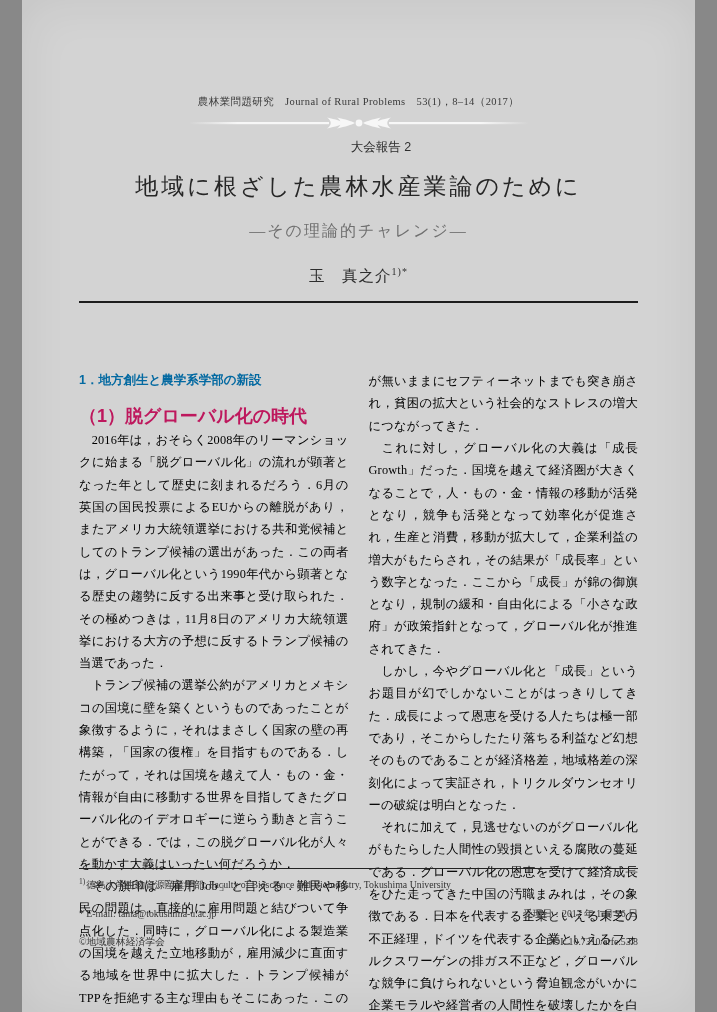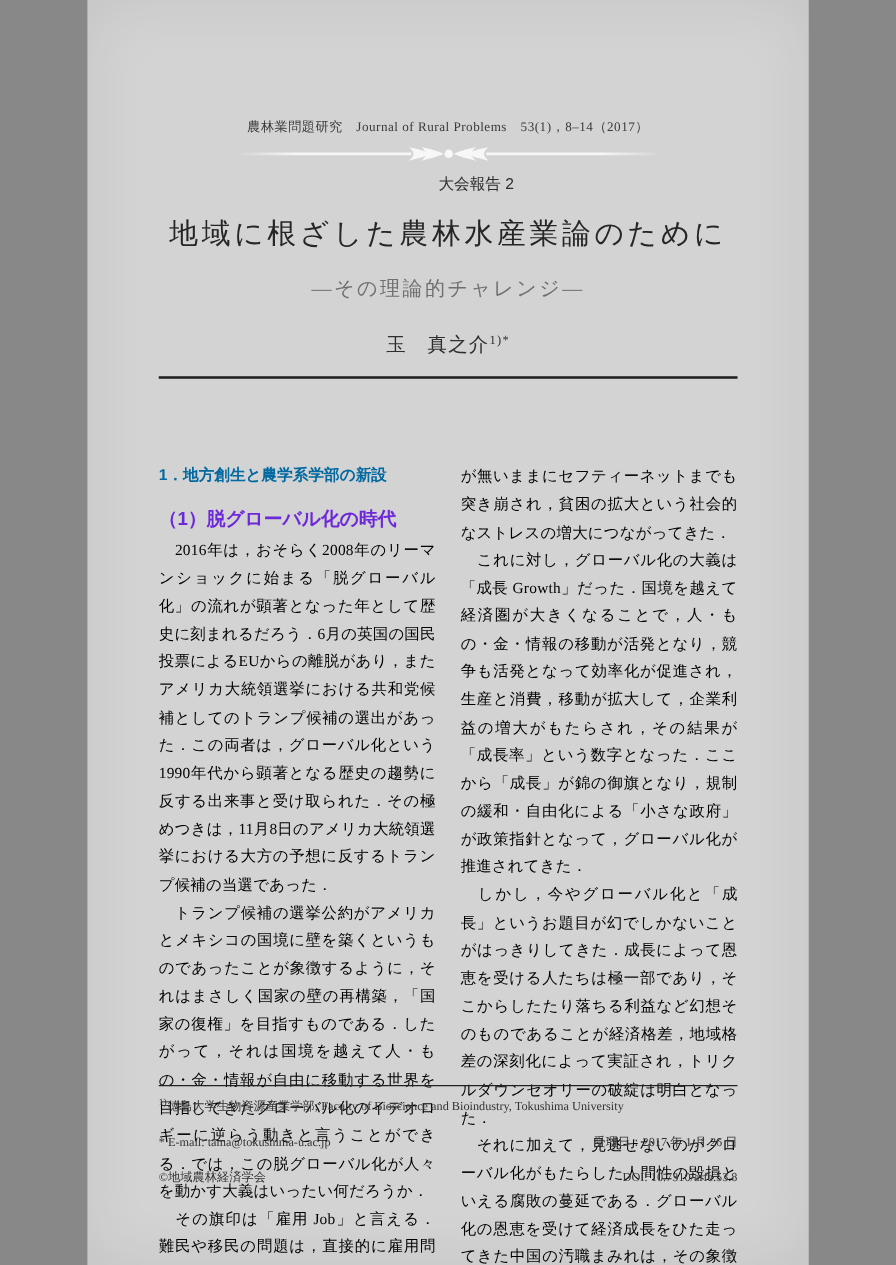--- a/index.html
+++ b/index.html
@@ -5,7 +5,7 @@
   html, body { margin: 0; padding: 0; background: #888; }
   .page {
     position: relative;
-    width: 577px;
+    width: 673px;
     height: 1012px;
     margin: 0 auto;
     background: #d3d3d3;

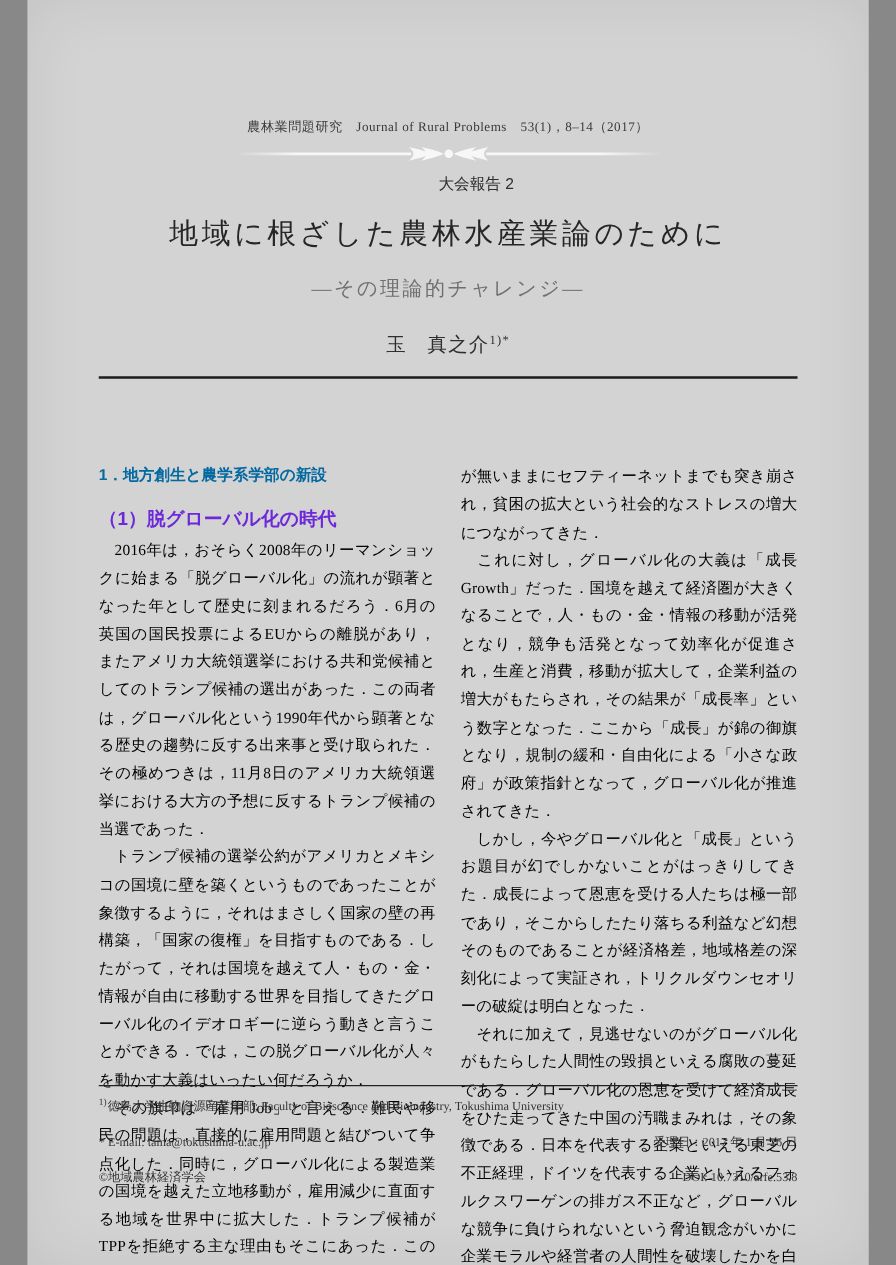--- a/index.html
+++ b/index.html
@@ -79,10 +79,10 @@
   .sub-heading {
     font-family: "Liberation Sans", "DejaVu Sans", sans-serif;
     font-weight: bold;
-    font-size: 15px;
+    font-size: 18px;
     line-height: 20px;
     margin: 16px 0 3px 0;
-    color: #6d28d9;
+    color: #be185d;
   }
   .col p {
     margin: 0;

